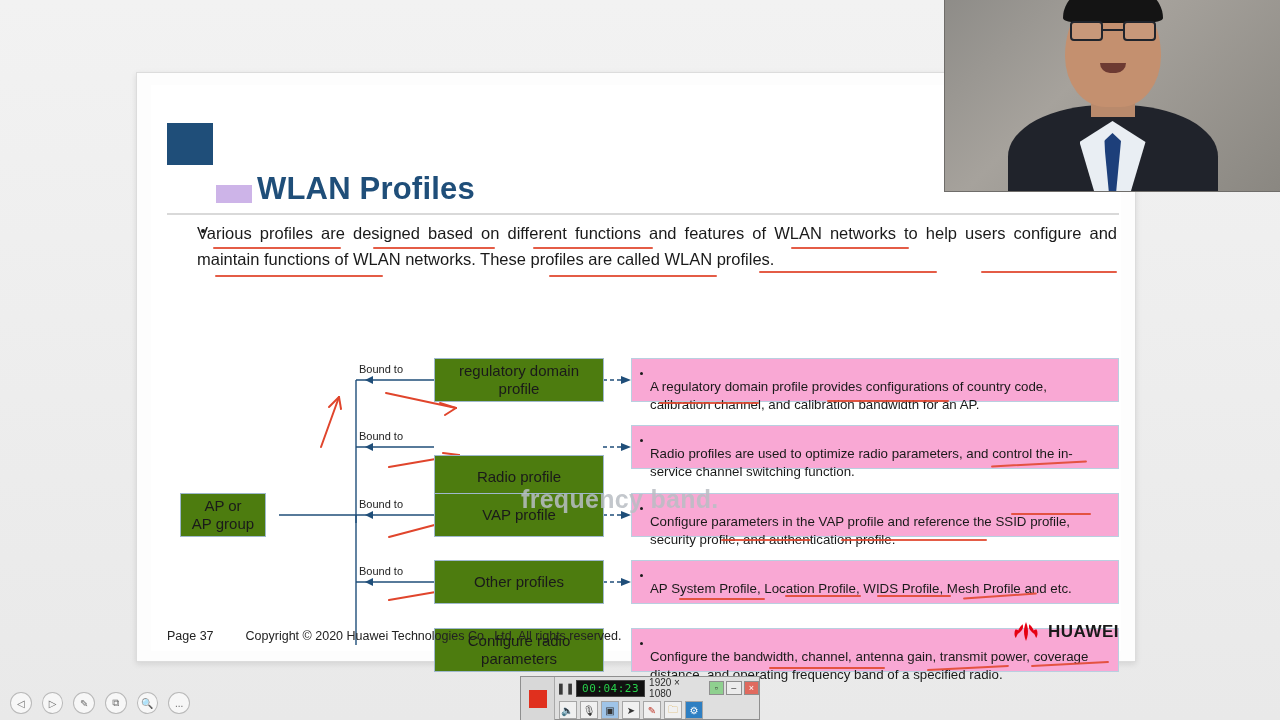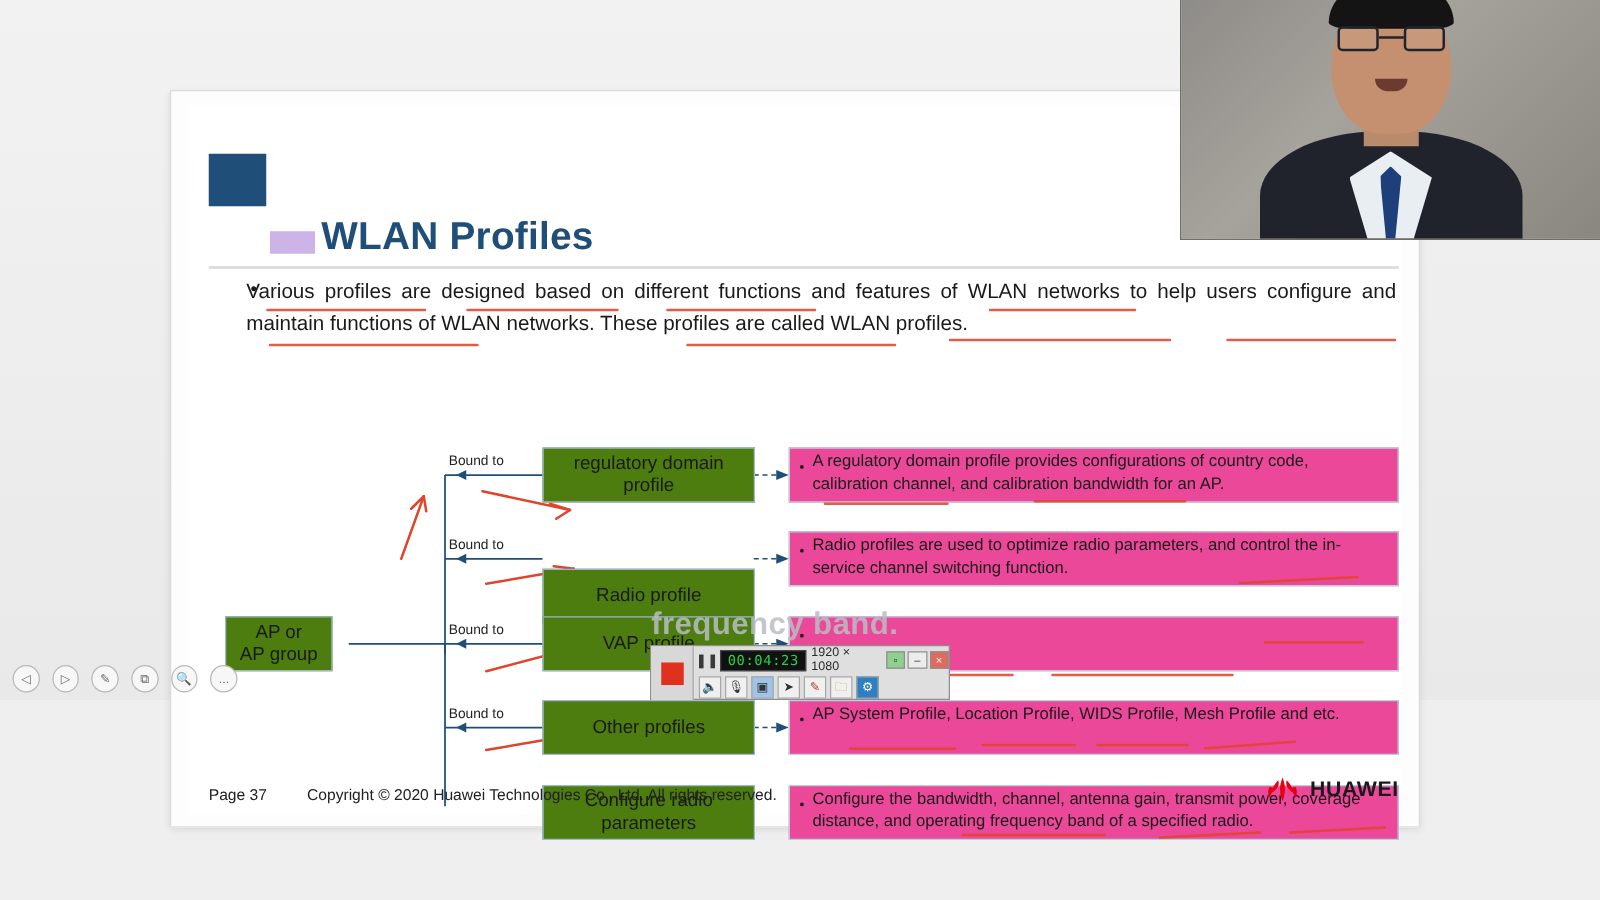--- a/index.html
+++ b/index.html
@@ -11,7 +11,7 @@
   }
   #screen {
     position: relative;
-    width: 1280px; height: 560px;
+    width: 1280px; height: 720px;
     background: linear-gradient(180deg,#f2f2f2 0%, #ededed 55%, #e9e9e9 100%);
   }
 

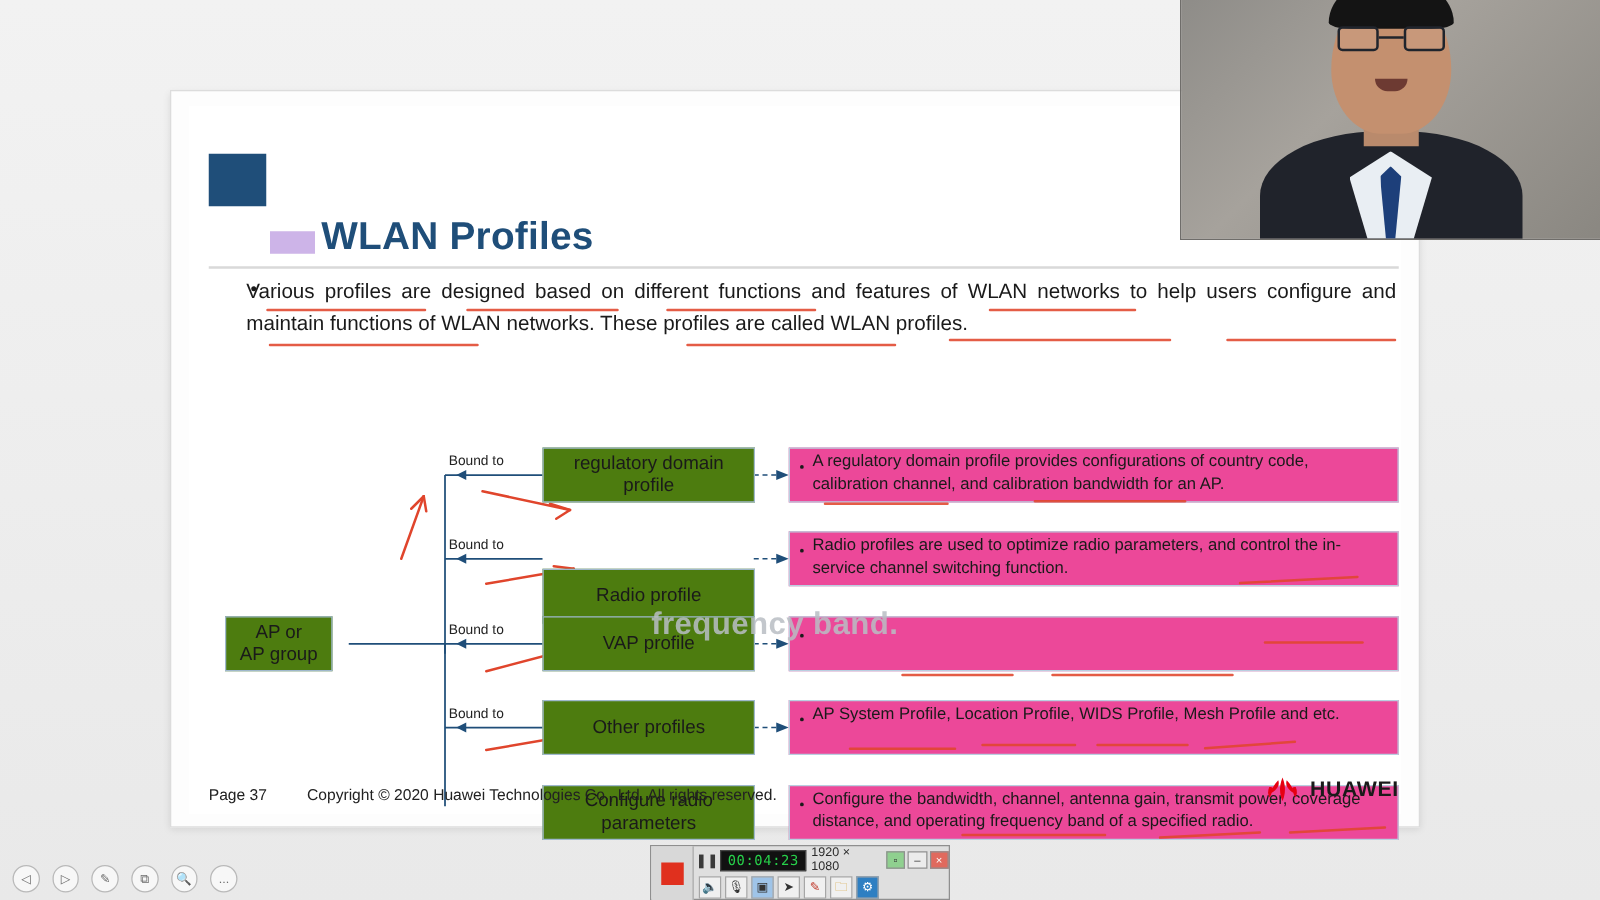--- a/index.html
+++ b/index.html
@@ -104,11 +104,11 @@
   .desc {
     position: absolute;
     border: 1px solid #b9cfe0;
-    background: #ec4899;
+    background: #f9a8d4;
     color: #1a1a1a;
     font-size: 13.3px;
     line-height: 1.35;
-    padding: 1px 8px 7px 18px;
+    padding: 19px 8px 7px 18px;
   }
   .desc .dot {
     position: absolute;

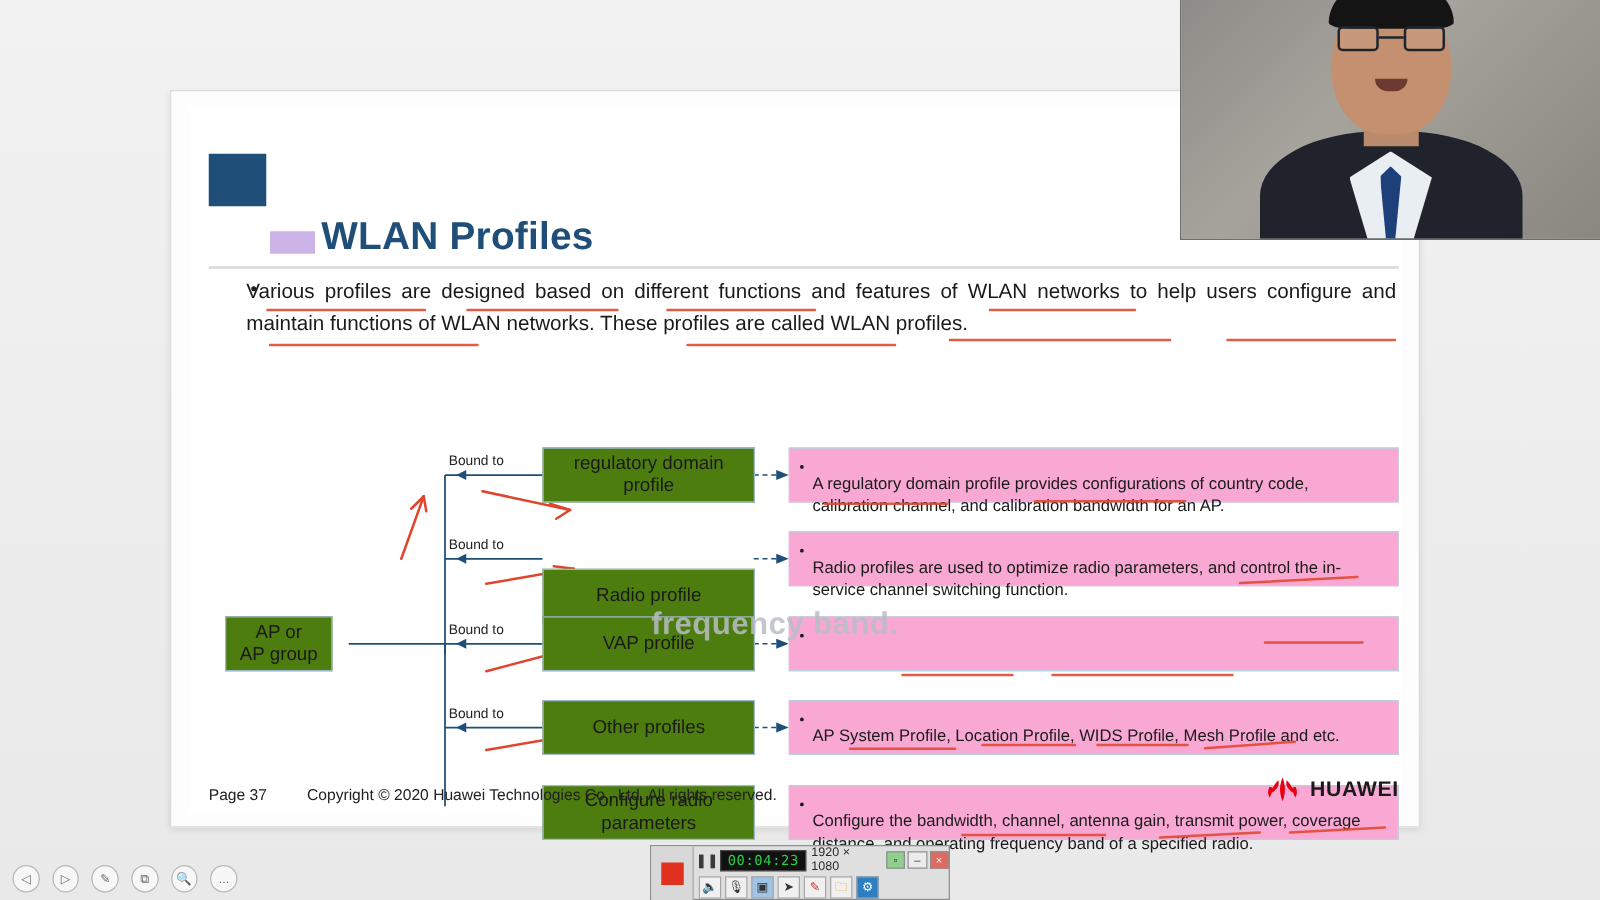--- a/index.html
+++ b/index.html
@@ -386,6 +386,7 @@
         </div>
         <div class="desc" style="left:480px; top:218px; width:488px; height:44px;">
           <span class="dot"></span>
+          <span>Configure parameters in the VAP profile and reference the SSID profile, security profile, and authentication profile.</span>
         </div>
         <div class="ul" style="left:860px; top:238px; width:80px;"></div>
         <div class="ul" style="left:570px; top:264px; width:90px;"></div>

